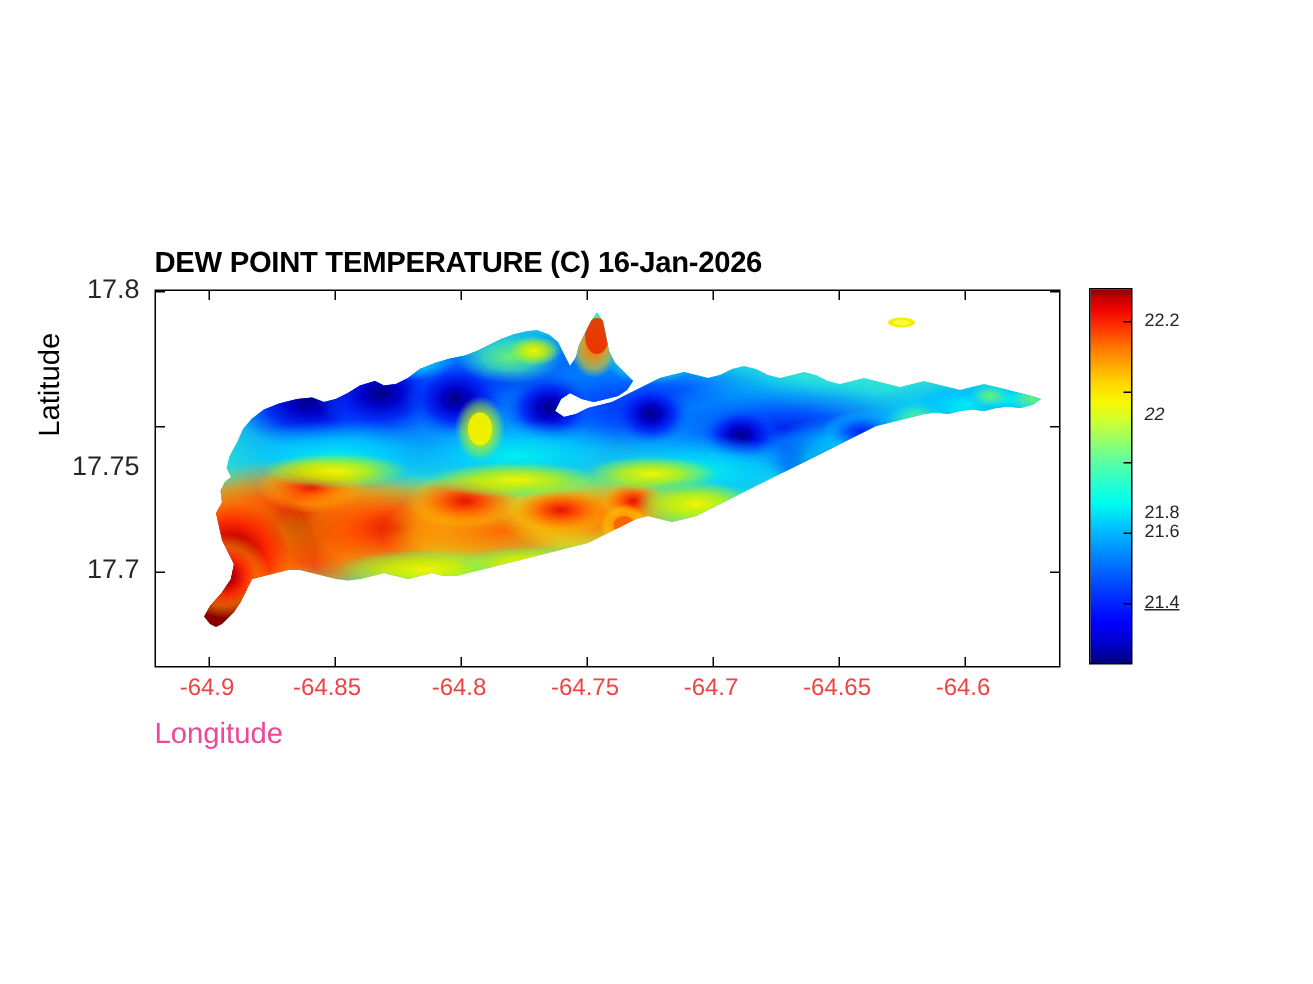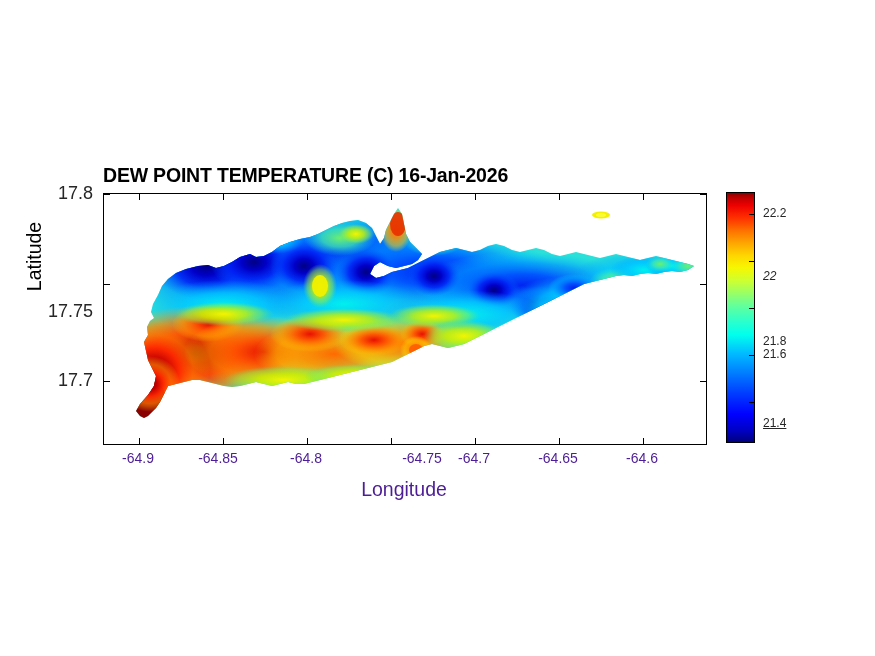--- a/index.html
+++ b/index.html
@@ -354,7 +354,7 @@
     <div class="cb-tick" style="top:68px;"></div>
     <div class="cb-tick" style="top:21px;"></div>
   </div>
-  <div class="cb-label" style="top:423px;text-decoration:underline;">21.4</div>
+  <div class="cb-label" style="top:401px;text-decoration:underline;">21.4</div>
   <div class="cb-label" style="top:354px;">21.6</div>
   <div class="cb-label" style="top:307px;margin-top:34px;">21.8</div>
   <div class="cb-label" style="top:276px;font-style:italic;">22</div>

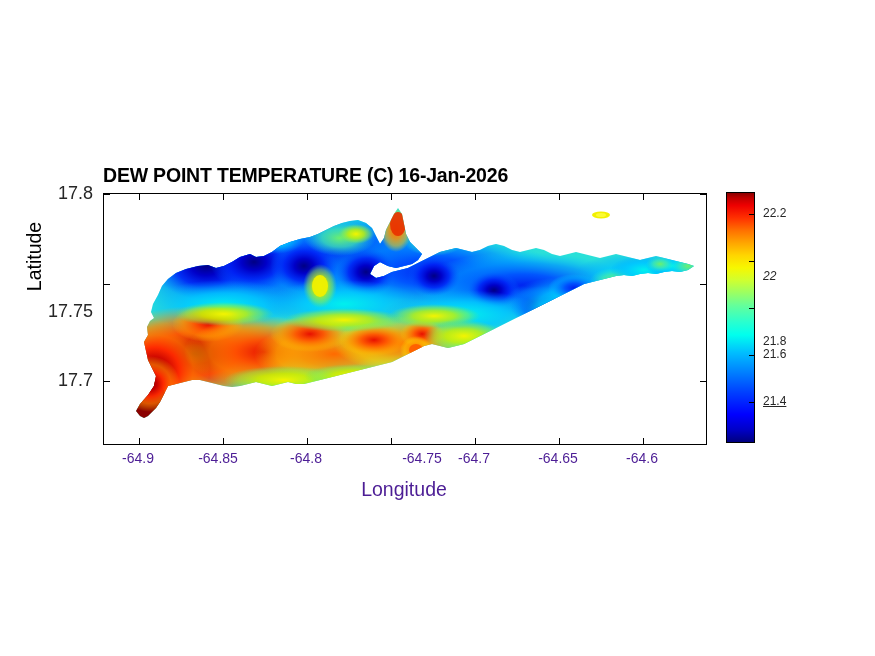--- a/index.html
+++ b/index.html
@@ -62,8 +62,8 @@
   
   .xticklabel {
     position: absolute;
-    font-size: 14px;
-    color: #4c1d95;
+    font-size: 16px;
+    color: #ef4444;
     text-align: left;
     transform: translateX(-50%);
     white-space: nowrap;

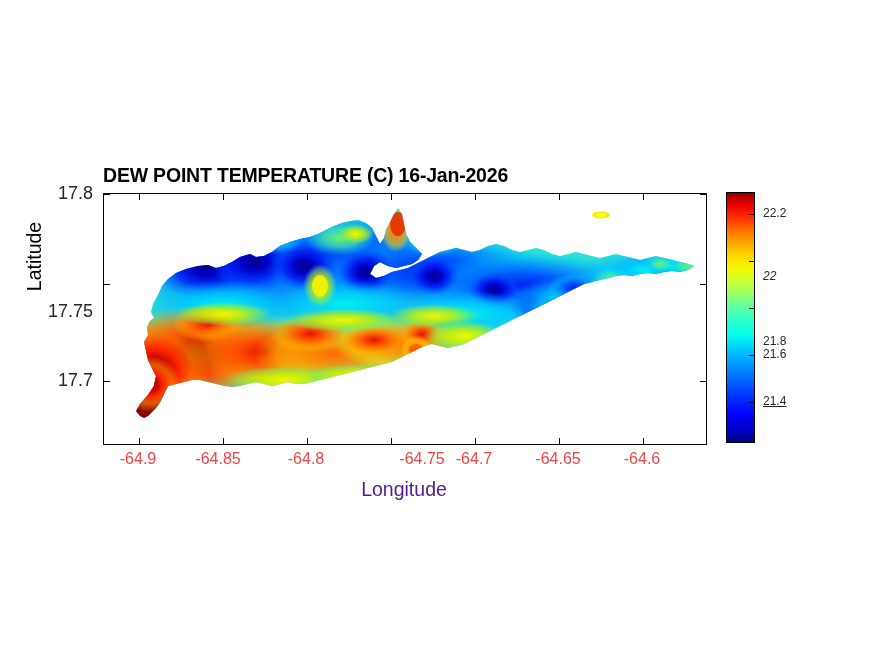--- a/index.html
+++ b/index.html
@@ -335,7 +335,7 @@
   <div class="xticklabel" style="left:138px; top:450px;">-64.9</div>
   <div class="xticklabel" style="left:218px; top:450px;">-64.85</div>
   <div class="xticklabel" style="left:306px; top:450px;">-64.8</div>
-  <div class="xticklabel" style="left:390px; top:450px;margin-left:32px;">-64.75</div>
+  <div class="xticklabel" style="left:390px; top:450px;">-64.75</div>
   <div class="xticklabel" style="left:474px; top:450px;">-64.7</div>
   <div class="xticklabel" style="left:558px; top:450px;">-64.65</div>
   <div class="xticklabel" style="left:642px; top:450px;">-64.6</div>

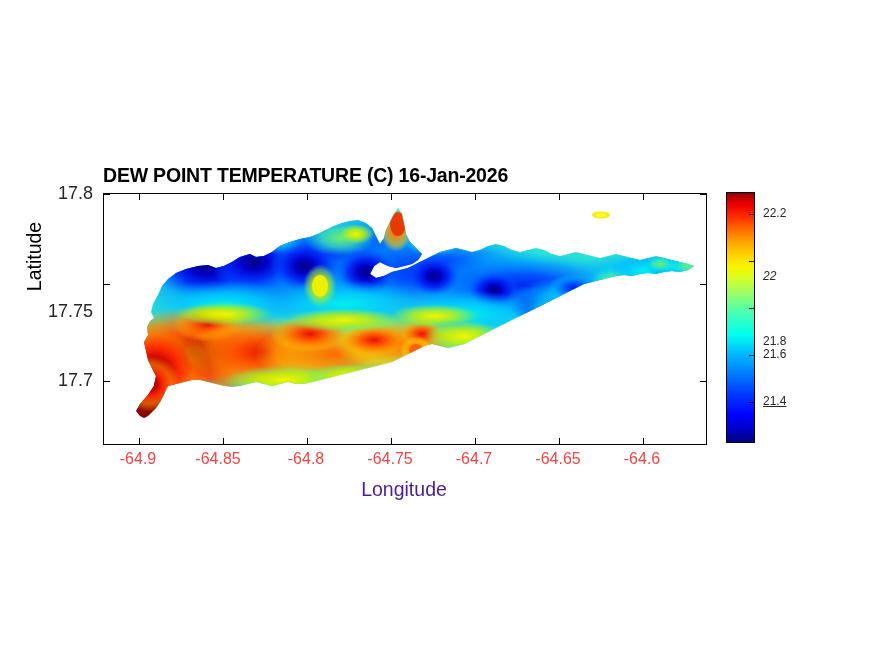--- a/index.html
+++ b/index.html
@@ -83,9 +83,8 @@
     left: 103px;
     top: 478px;
     width: 602px;
-    text-align: center;
     font-size: 19.5px;
-    color: #4c1d95;
+    color: #ec4899;
   }
   #ylabel {
     position: absolute;

